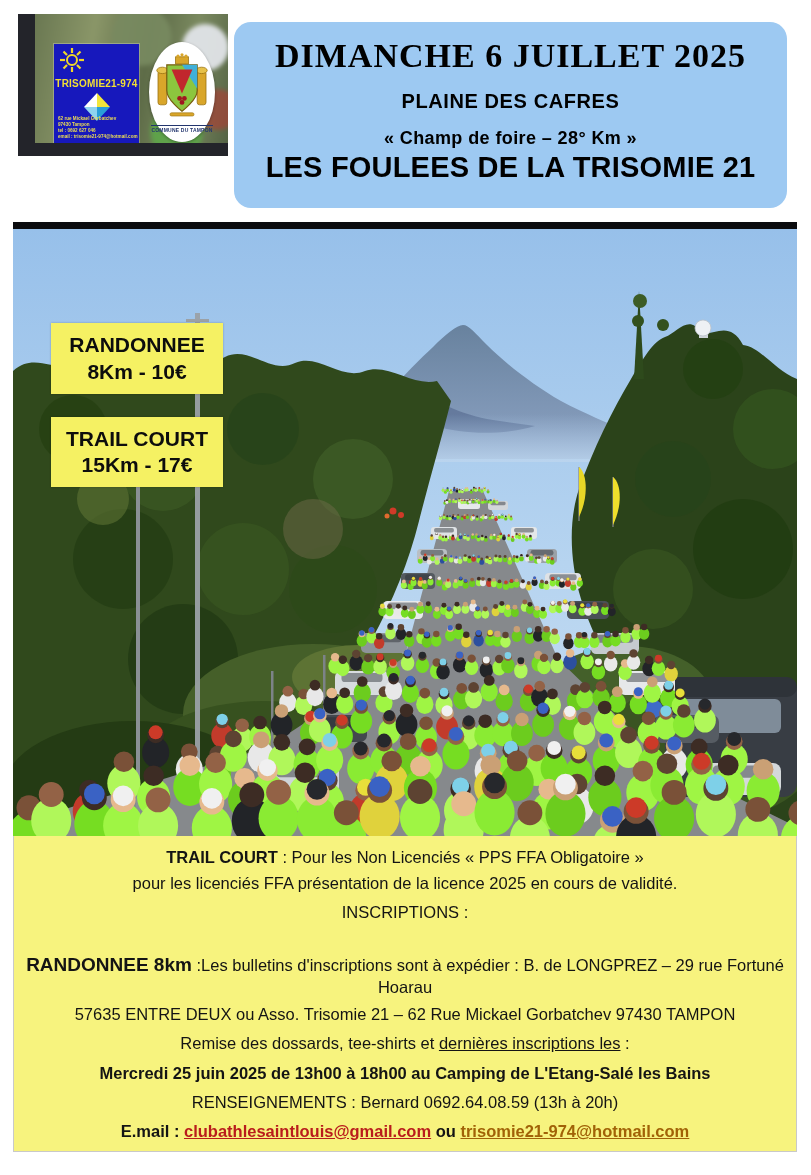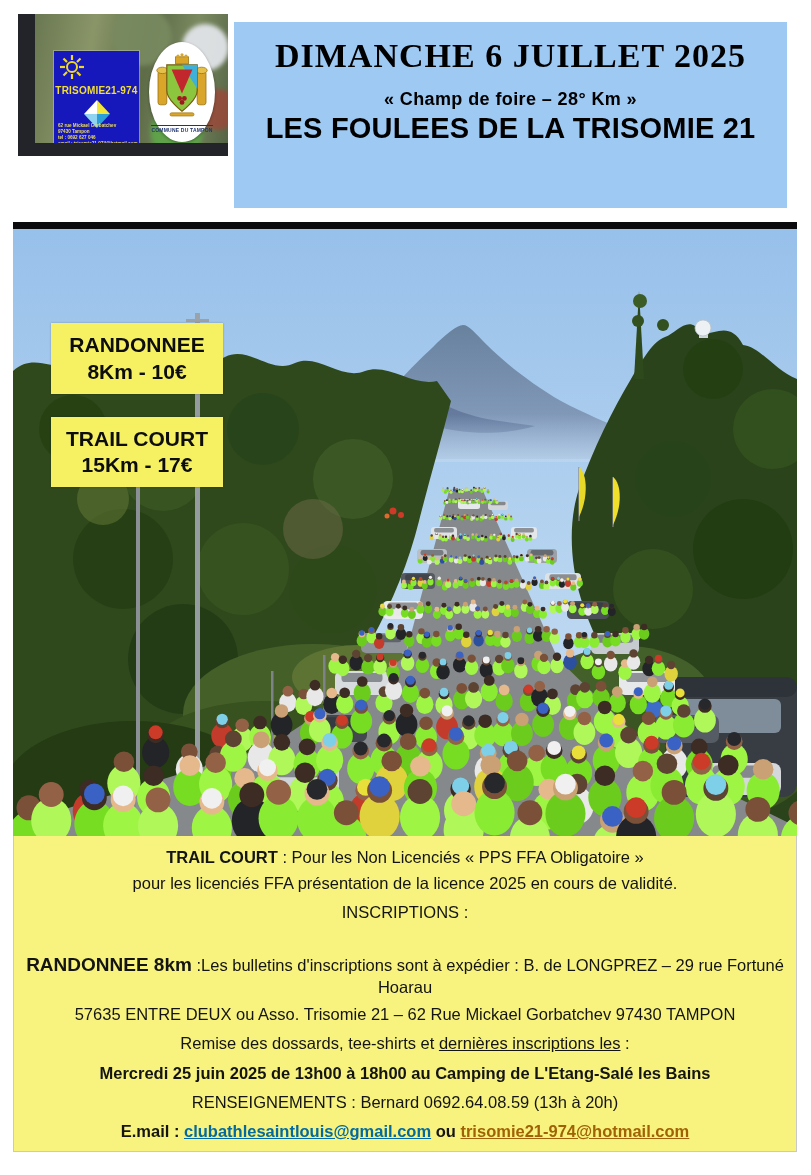--- a/index.html
+++ b/index.html
@@ -32,7 +32,7 @@
 
   
   .banner{position:absolute;left:234px;top:22px;width:553px;height:186px;background:#9dc9f2;
-          display:flex;flex-direction:column;align-items:center;text-align:center;color:#000;}
+          display:flex;flex-direction:column;align-items:center;text-align:center;color:#000;border-radius:17px;}
   .banner-date{margin-top:15px;font-family:"Liberation Serif",serif;font-weight:bold;
                font-size:34px;letter-spacing:1px;line-height:1.1;}
   .banner-place{margin-top:16px;font-weight:bold;font-size:20px;letter-spacing:.6px;}

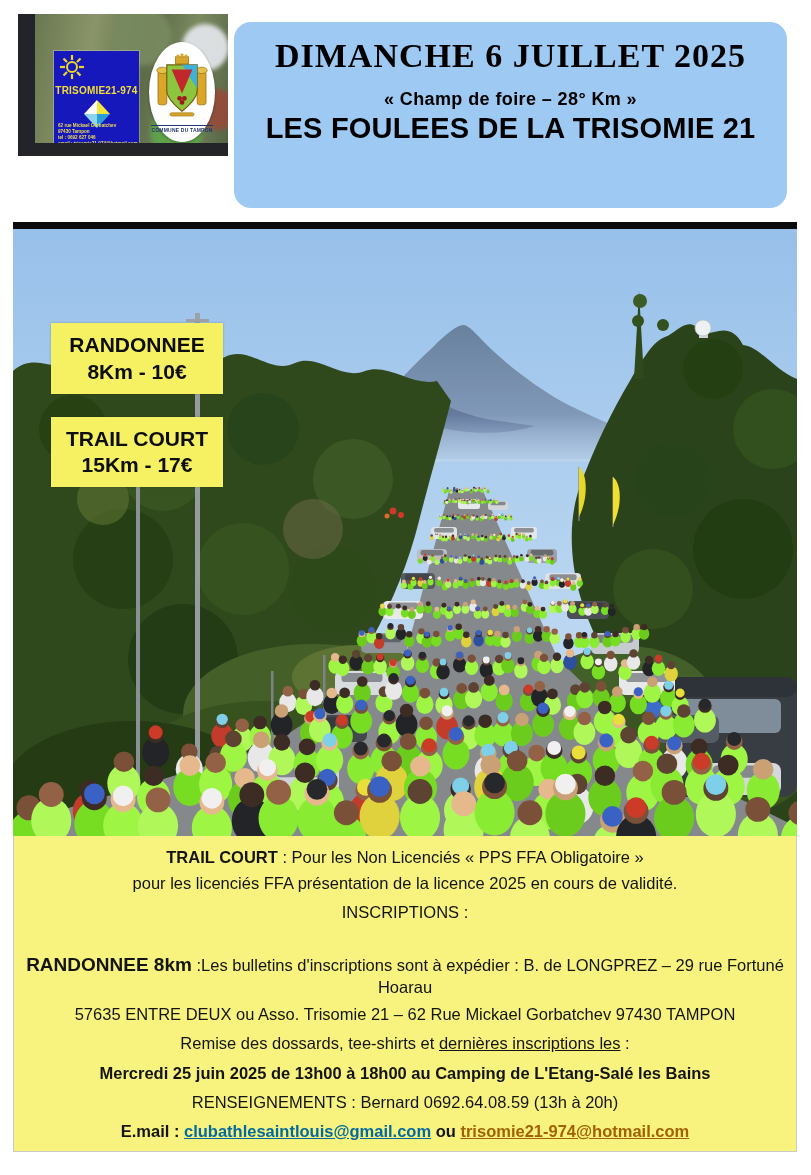--- a/index.html
+++ b/index.html
@@ -16,7 +16,7 @@
       radial-gradient(circle at 72% 88%, rgba(92,168,72,.85) 0 13%, rgba(92,168,72,0) 14%),
       radial-gradient(circle at 55% 20%, rgba(120,138,96,.9) 0 18%, rgba(120,138,96,0) 19%),
       linear-gradient(100deg,#66744f,#8a9668 30%,#5d6b47 55%,#7b8a60 75%,#4f5e41);}
-  .logo-card{position:absolute;left:19px;top:37px;width:85px;height:99px;background:#1718bc;
+  .logo-card{position:absolute;left:19px;top:30px;width:85px;height:99px;background:#1718bc;
              box-shadow:0 0 0 1px rgba(255,255,255,.25);}
   .logo-sun{position:absolute;left:5px;top:3px;}
   .logo-org{position:absolute;left:0;right:0;top:34px;text-align:center;

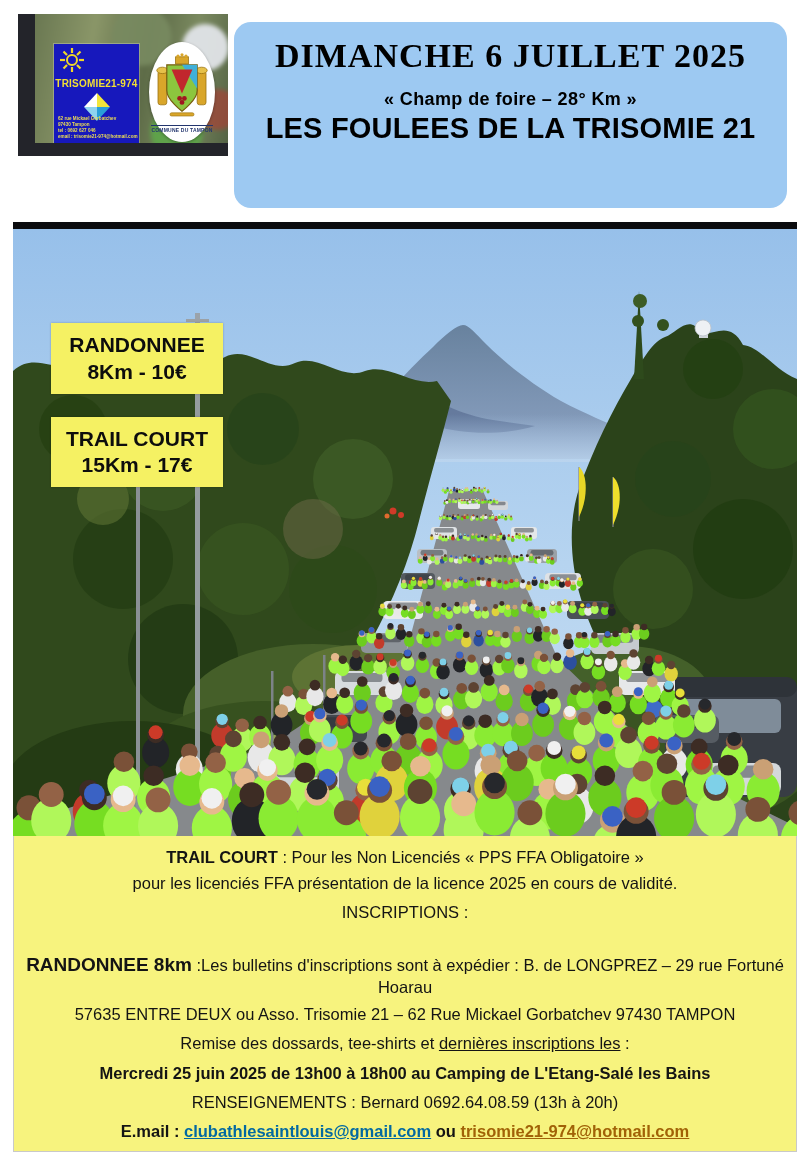--- a/index.html
+++ b/index.html
@@ -129,6 +129,7 @@
 
   <div class="banner" style="background: rgb(157, 201, 242);">
     <div class="banner-date">DIMANCHE 6 JUILLET 2025</div>
+    <div class="banner-place">PLAINE DES CAFRES</div>
     <div class="banner-venue">« Champ de foire – 28° Km »</div>
     <div class="banner-title">LES FOULEES DE LA TRISOMIE 21</div>
   </div>

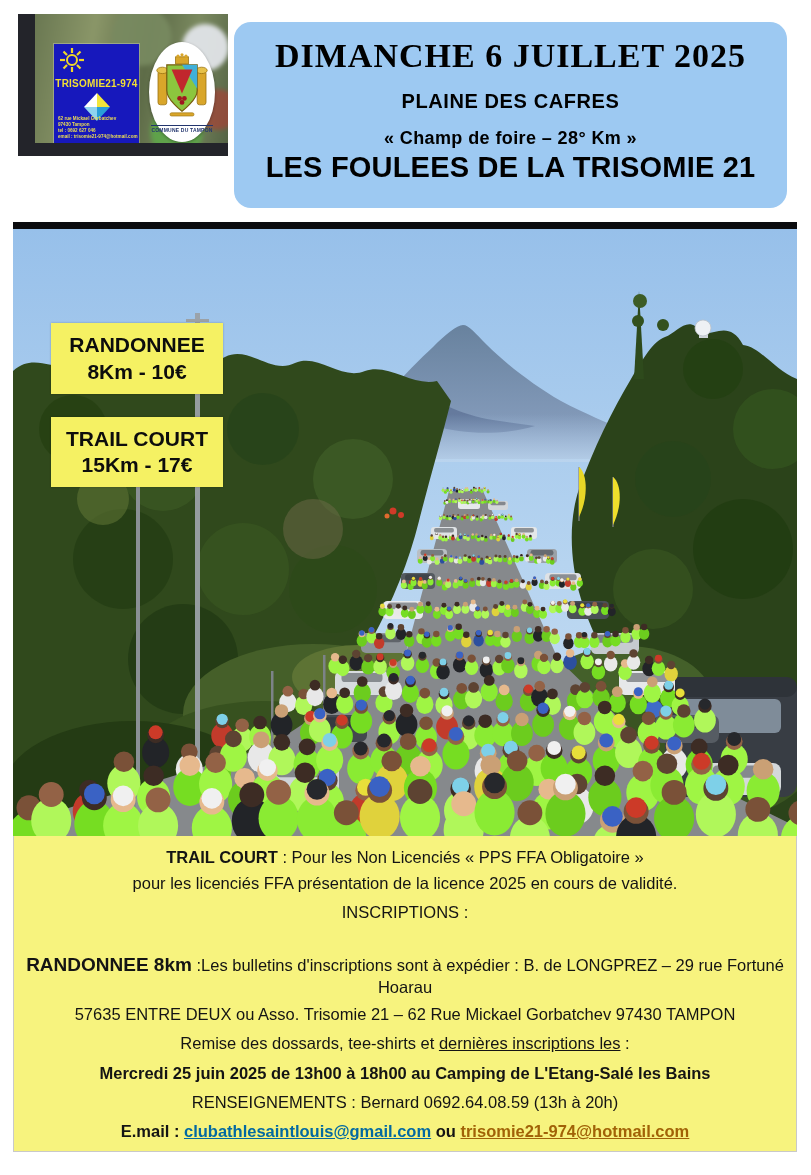--- a/index.html
+++ b/index.html
@@ -1149,7 +1149,7 @@
     <div class="l7">Mercredi 25 juin 2025 de 13h00 à 18h00 au Camping de L'Etang-Salé les Bains</div>
     <div class="l9">RENSEIGNEMENTS : Bernard 0692.64.08.59 (13h à 20h)</div>
     <div class="l10">
-      <span>E.mail : </span><a class="email-link" style="color: #0369a1;">clubathlesaintlouis@gmail.com</a><span> ou </span><a class="email-link" style="color: #a16207;">trisomie21-974@hotmail.com</a>
+      <span>E.mail : </span><a class="email-link" style="color: #b91c1c;">clubathlesaintlouis@gmail.com</a><span> ou </span><a class="email-link" style="color: #a16207;">trisomie21-974@hotmail.com</a>
     </div>
   </div>
 

